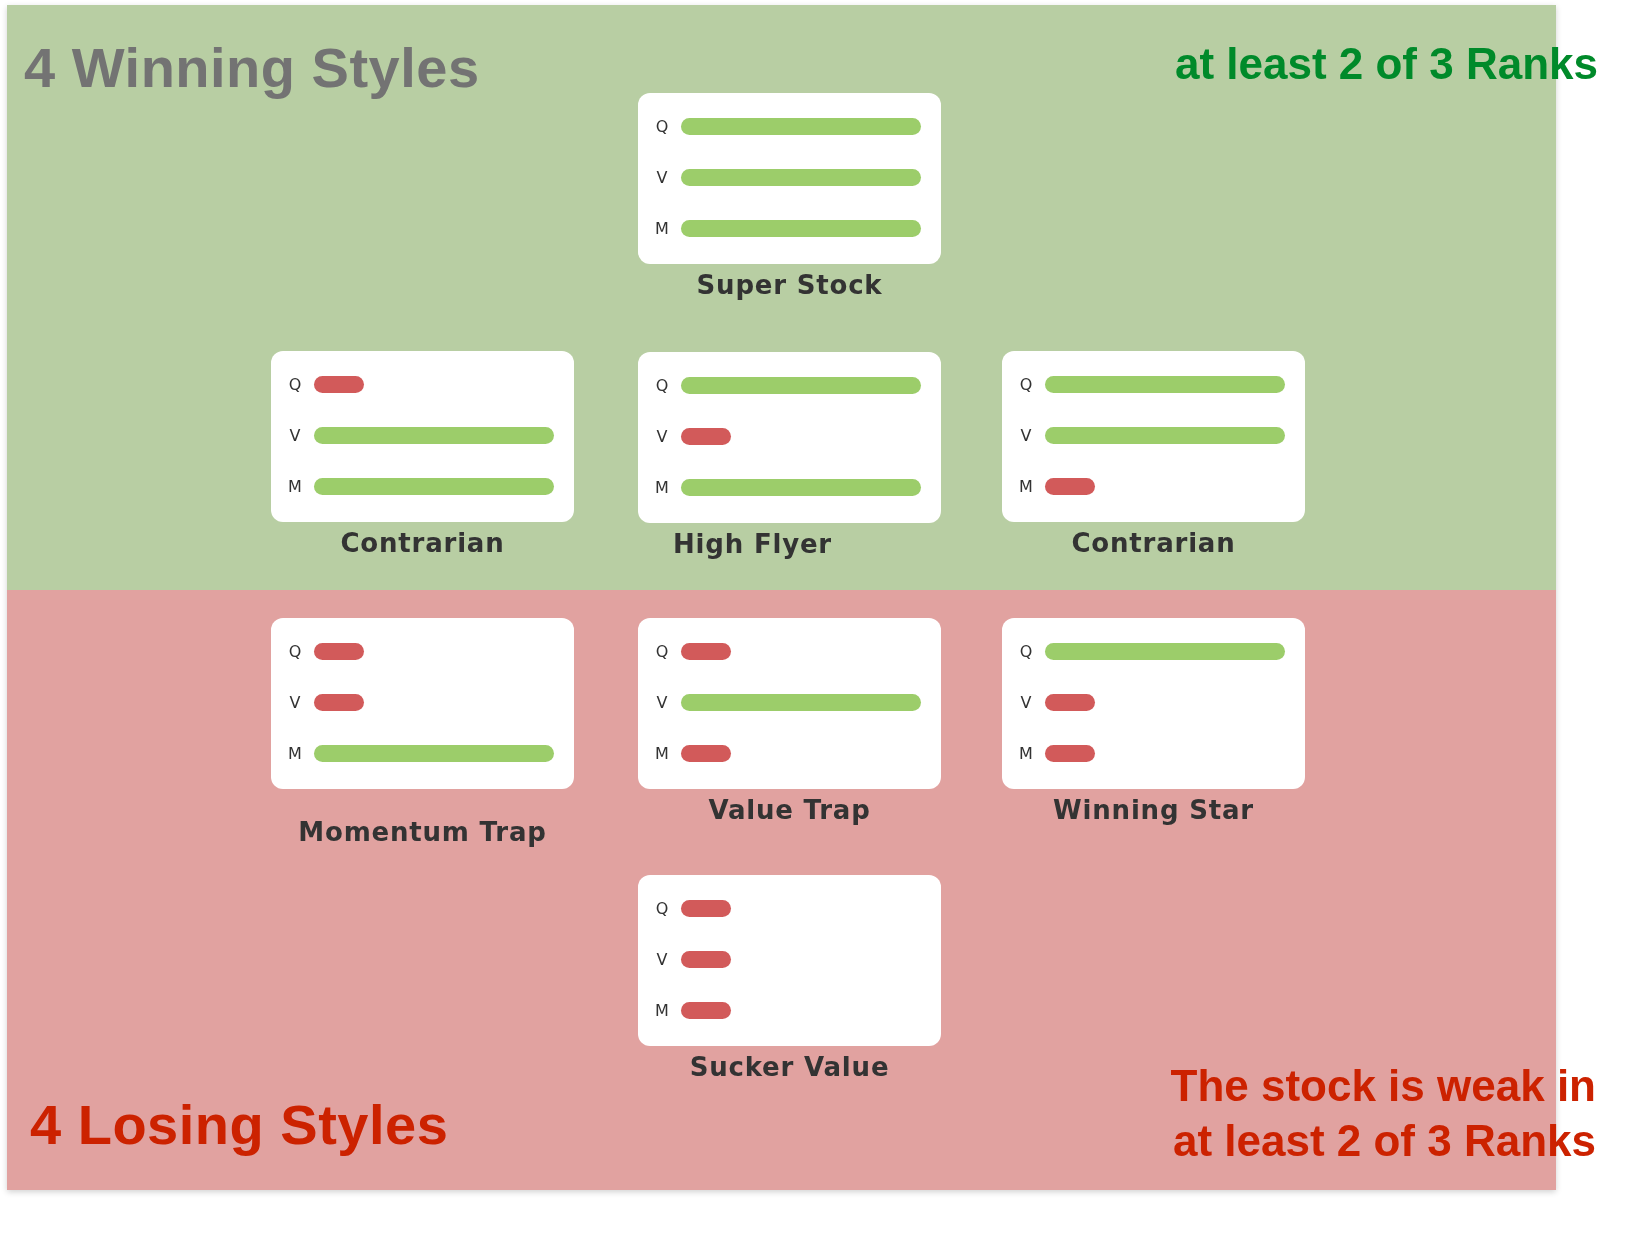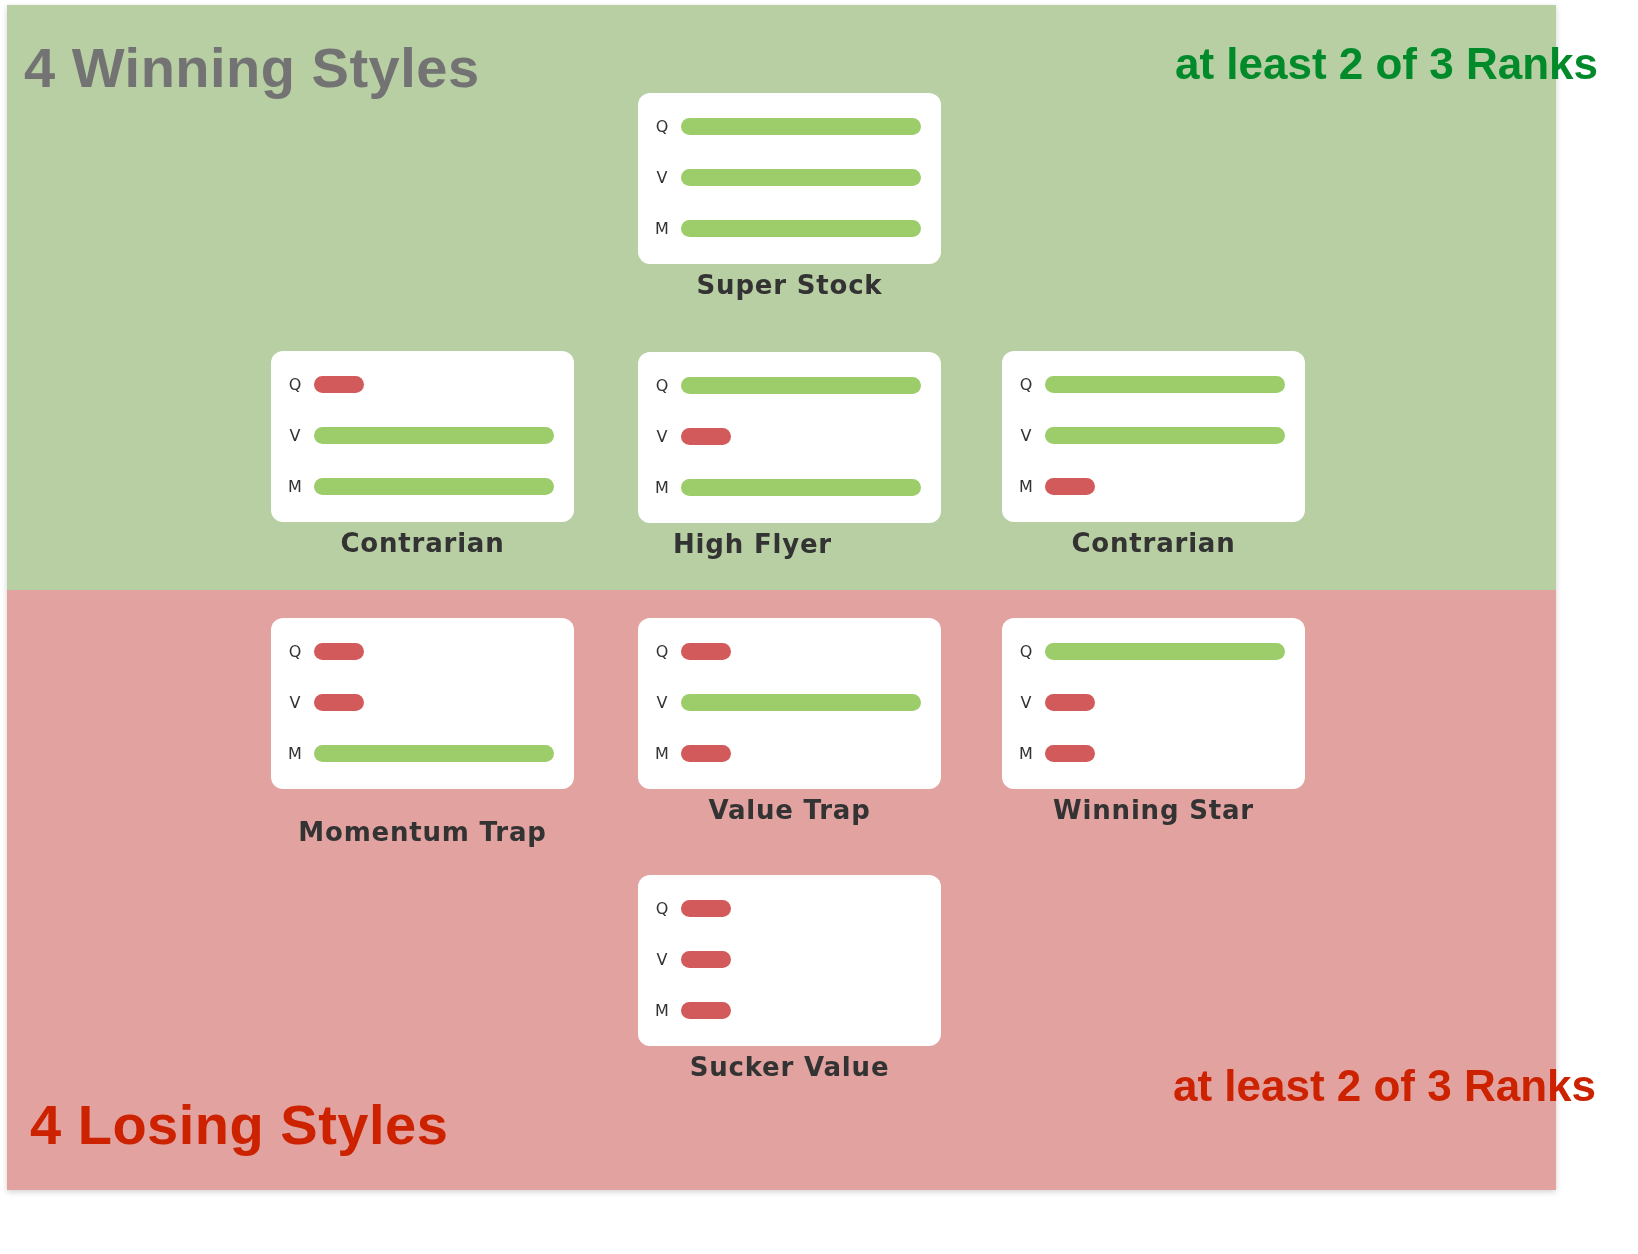--- a/index.html
+++ b/index.html
@@ -42,6 +42,7 @@
 
 <div class="title lose">4 Losing Styles</div>
 <div class="note lose">
+  <div>The stock is weak in</div>
   <div>at least 2 of 3 Ranks</div>
 </div>
 

